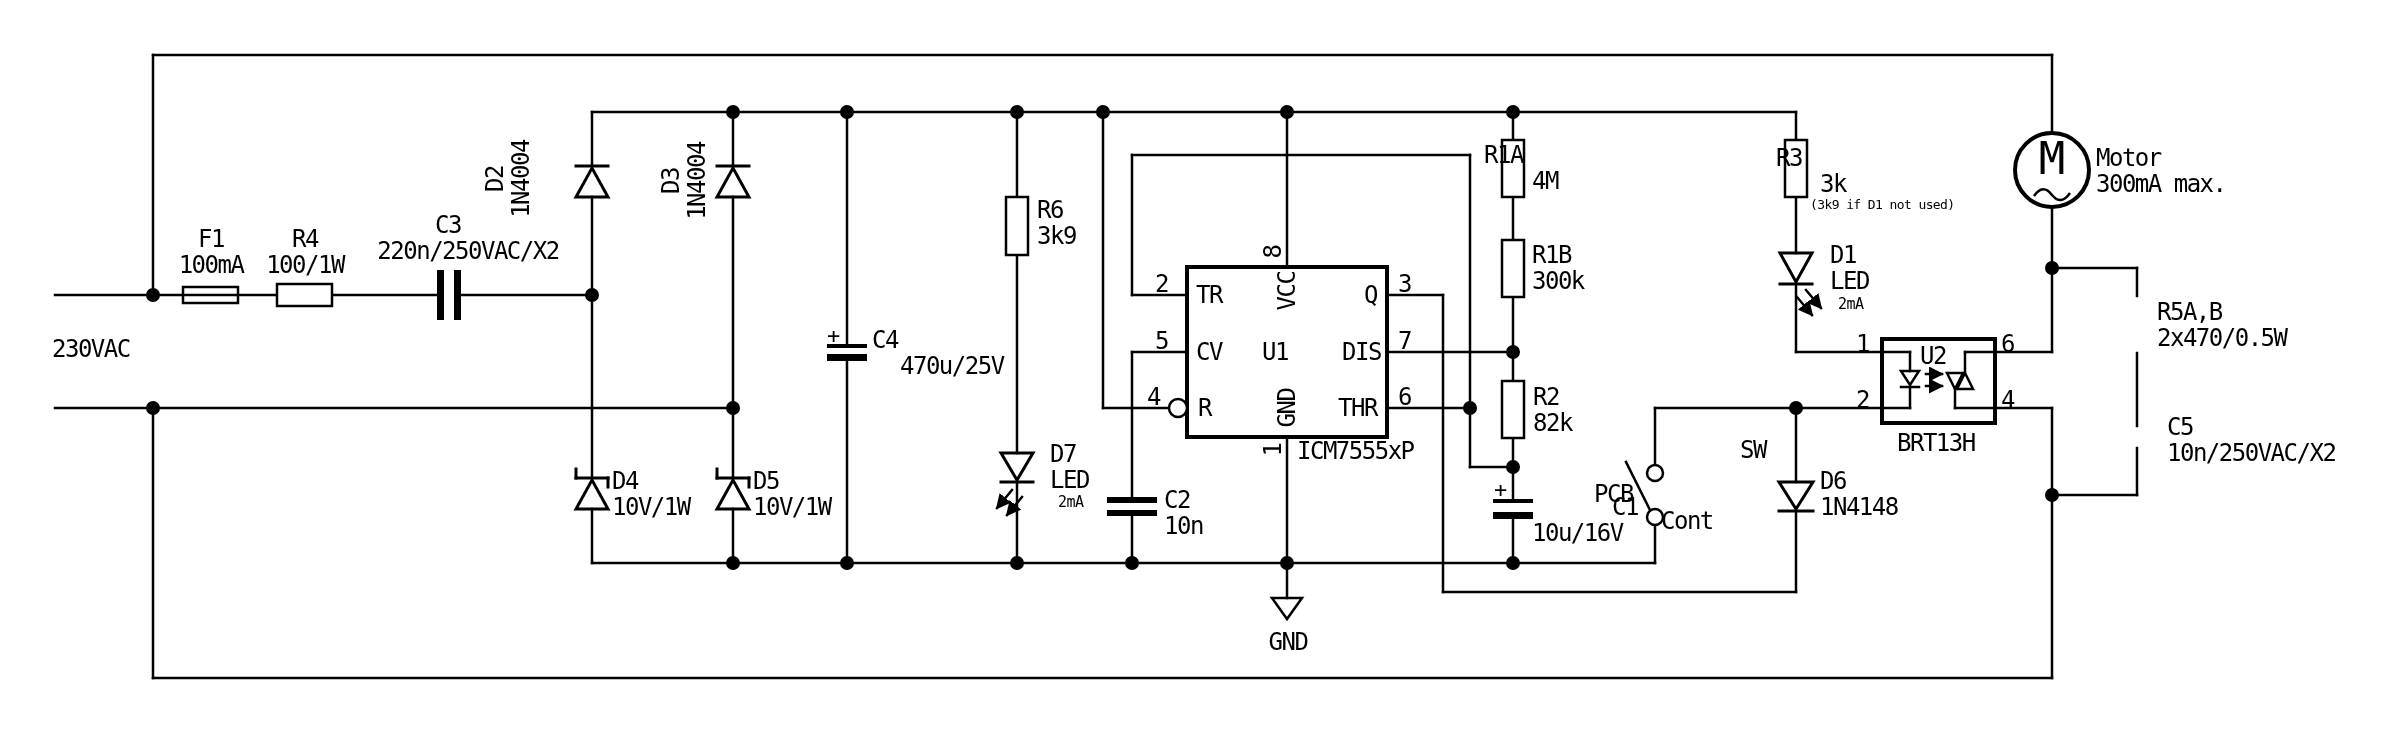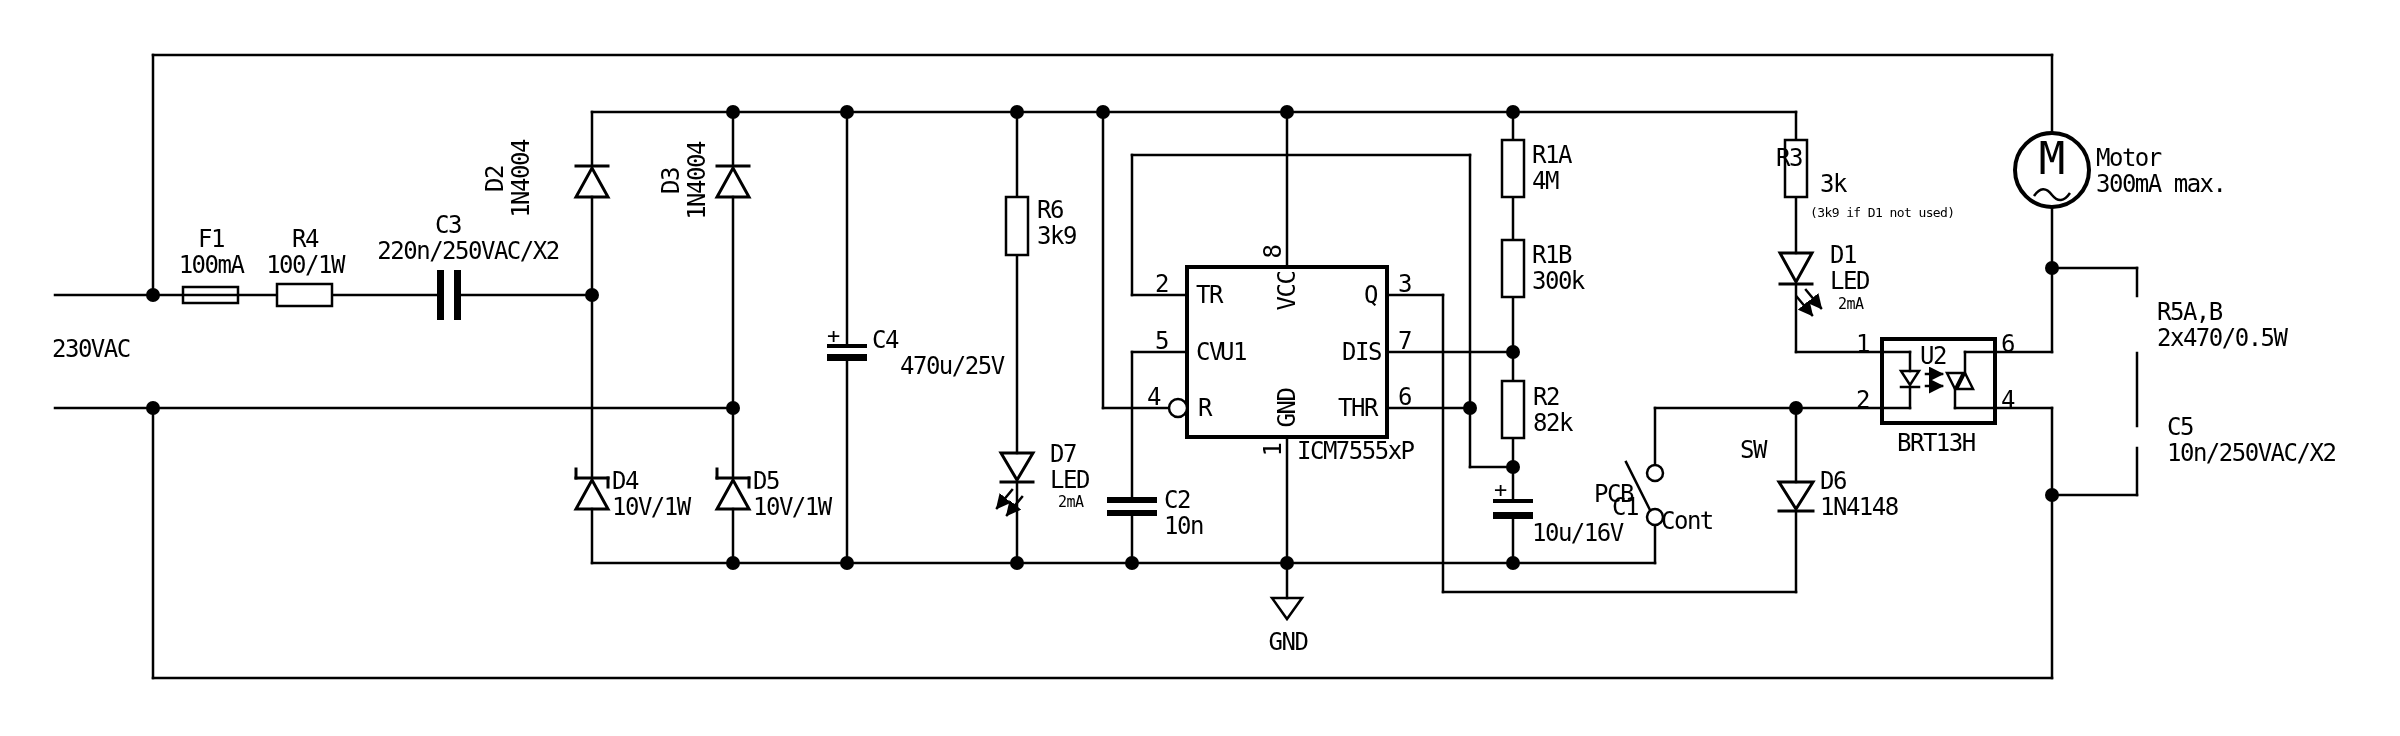--- a/index.html
+++ b/index.html
@@ -297,7 +297,7 @@
   <div class="lbl" style="left:1220px;top:339px">U1</div>
   <div class="lbl" style="left:1297px;top:438px">ICM7555xP</div>
 
-  <div class="lbl" style="left:1532px;top:142px">R1A</div>
+  <div class="lbl" style="left:1484px;top:142px">R1A</div>
   <div class="lbl" style="left:1532px;top:168px">4M</div>
   <div class="lbl" style="left:1532px;top:242px">R1B</div>
   <div class="lbl" style="left:1532px;top:268px">300k</div>

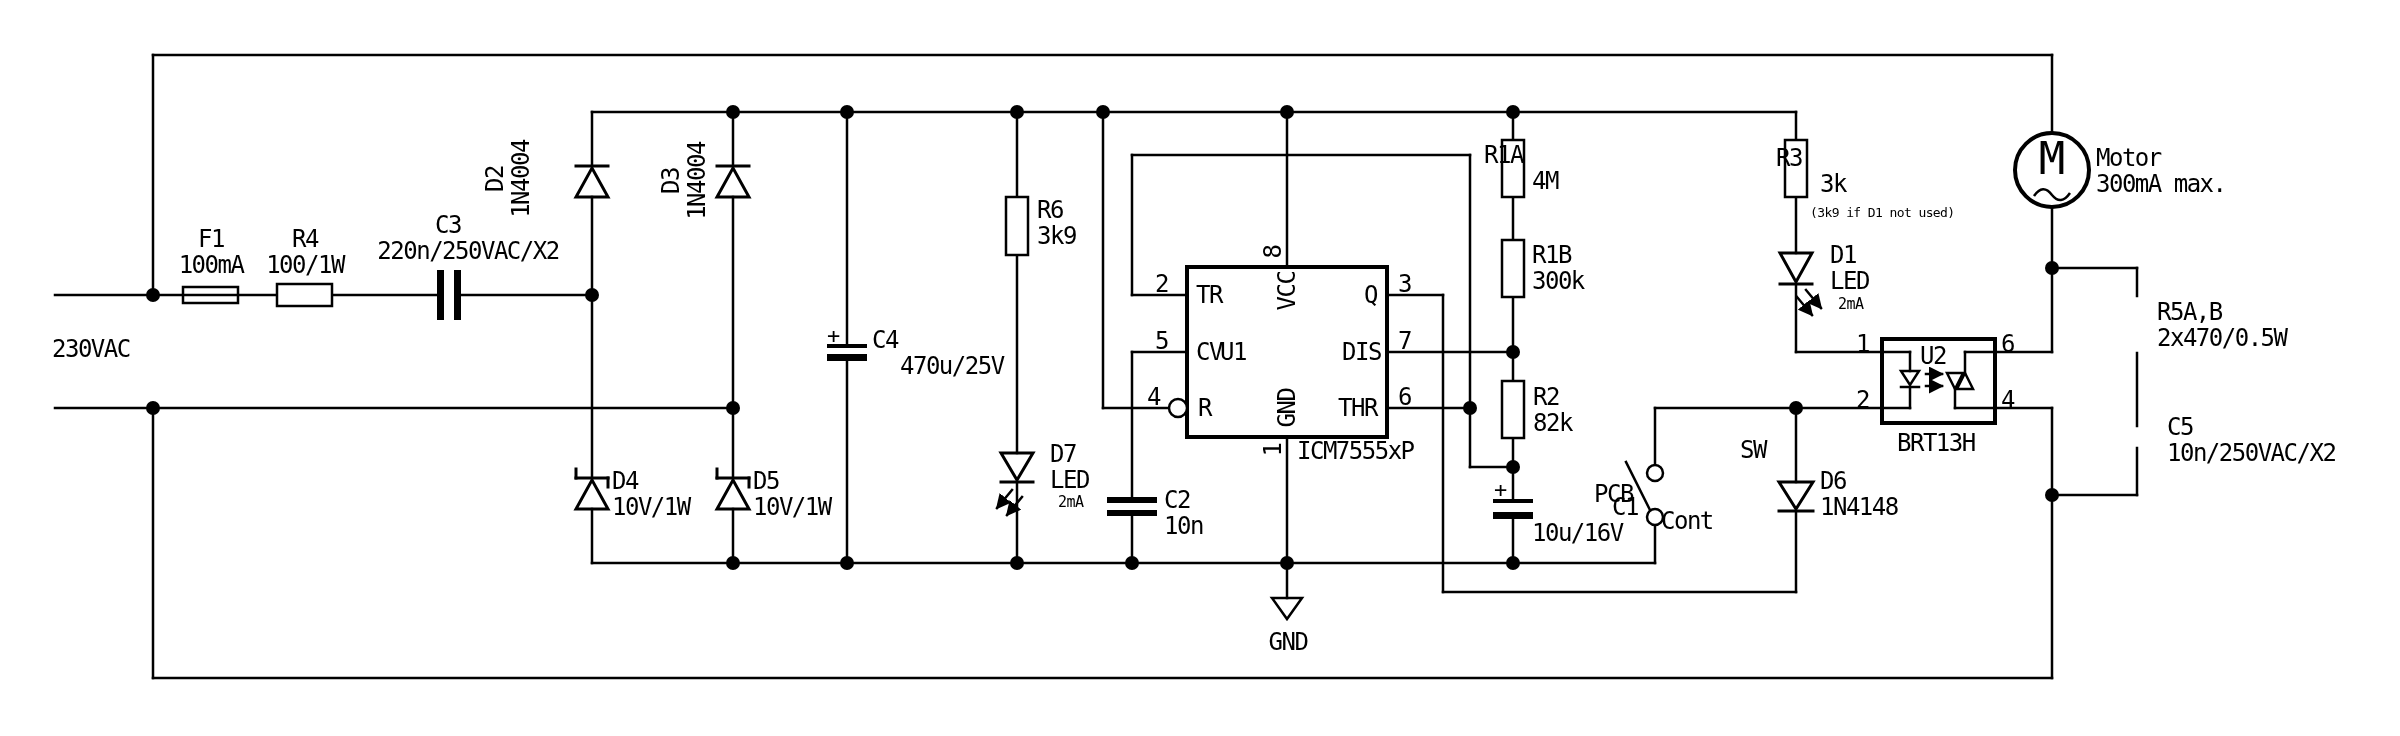--- a/index.html
+++ b/index.html
@@ -19,7 +19,7 @@
   svg.canvas circle.big{fill:#fff;stroke:#000;stroke-width:4;}
   .lbl{position:absolute;font-size:24px;letter-spacing:-1.5px;line-height:26px;white-space:pre;}
   .sm{font-size:15px;letter-spacing:-0.5px;line-height:16px;}
-  .xs{font-size:13px;letter-spacing:-0.6px;line-height:14px;margin-top:8px;}
+  .xs{font-size:13px;letter-spacing:-0.6px;line-height:14px;}
   .plus{font-size:22px;letter-spacing:0;line-height:22px;}
   .ctr{transform:translateX(-50%);text-align:center;}
   .rot{transform:translate(-50%,-50%) rotate(-90deg);}

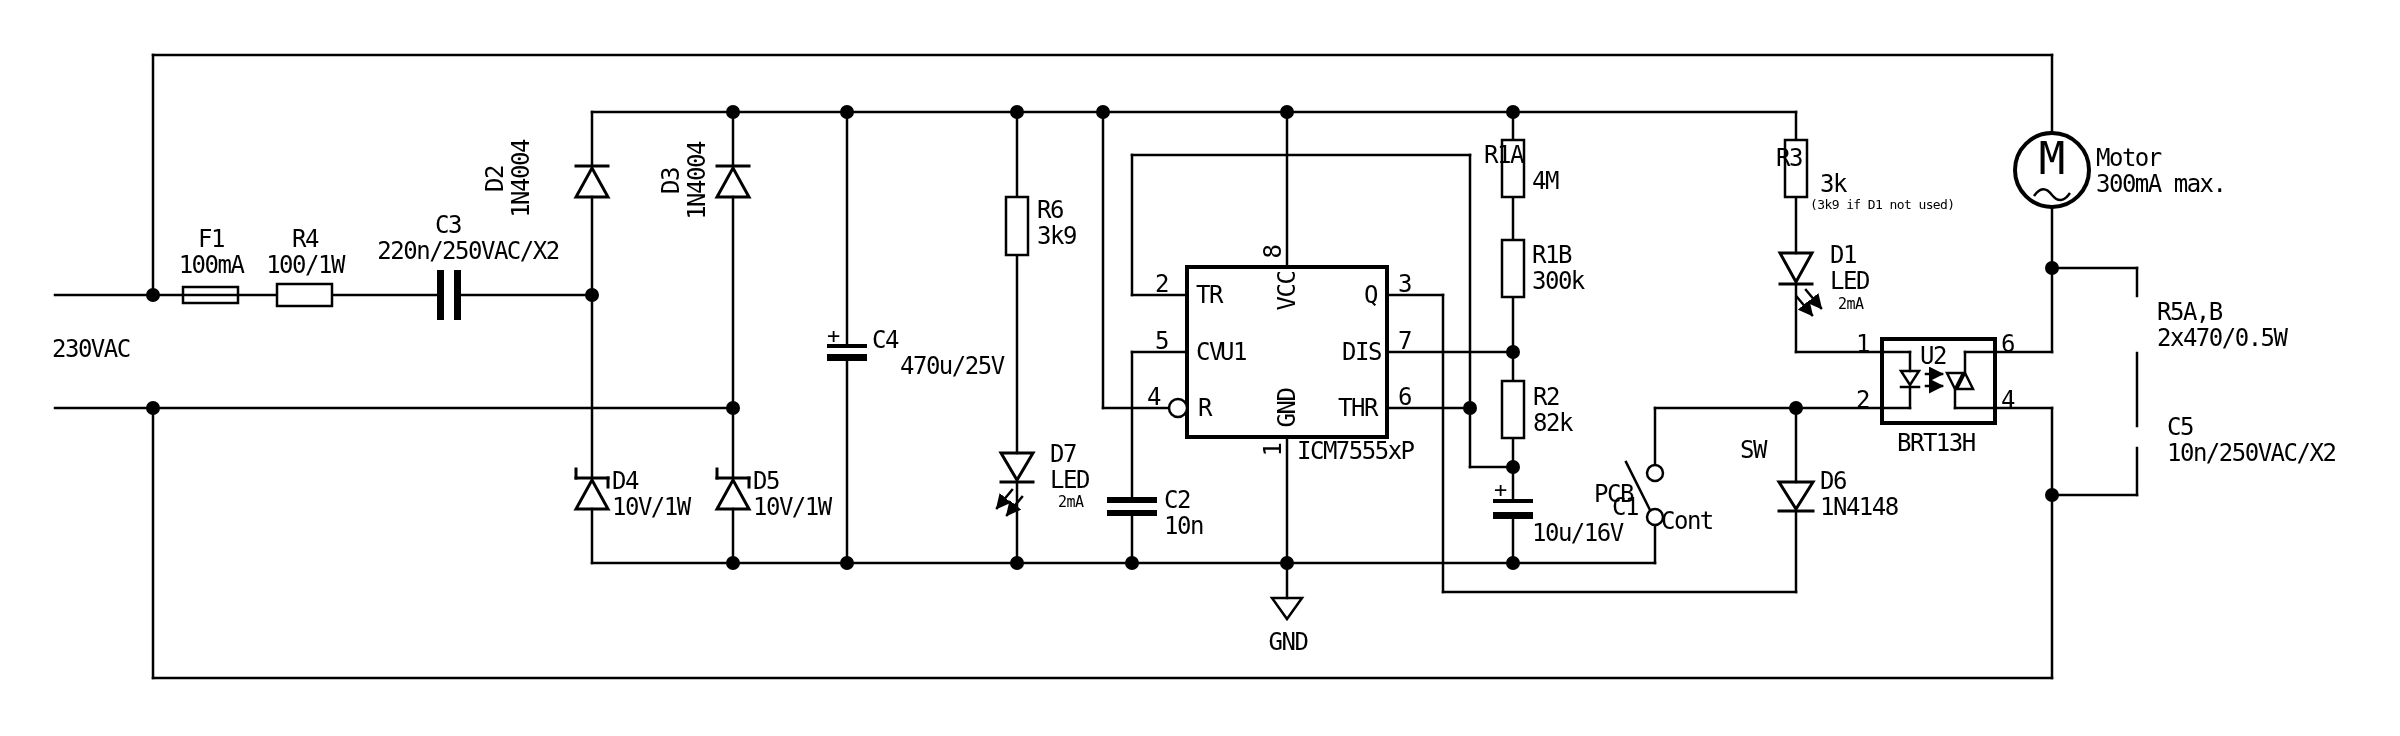--- a/index.html
+++ b/index.html
@@ -294,7 +294,7 @@
   <div class="lbl" style="left:1338px;top:395px">THR</div>
   <div class="lbl rot" style="left:1287px;top:291px">VCC</div>
   <div class="lbl rot" style="left:1287px;top:408px">GND</div>
-  <div class="lbl" style="left:1220px;top:339px">U1</div>
+  <div class="lbl" style="left:1262px;top:339px">U1</div>
   <div class="lbl" style="left:1297px;top:438px">ICM7555xP</div>
 
   <div class="lbl" style="left:1484px;top:142px">R1A</div>

